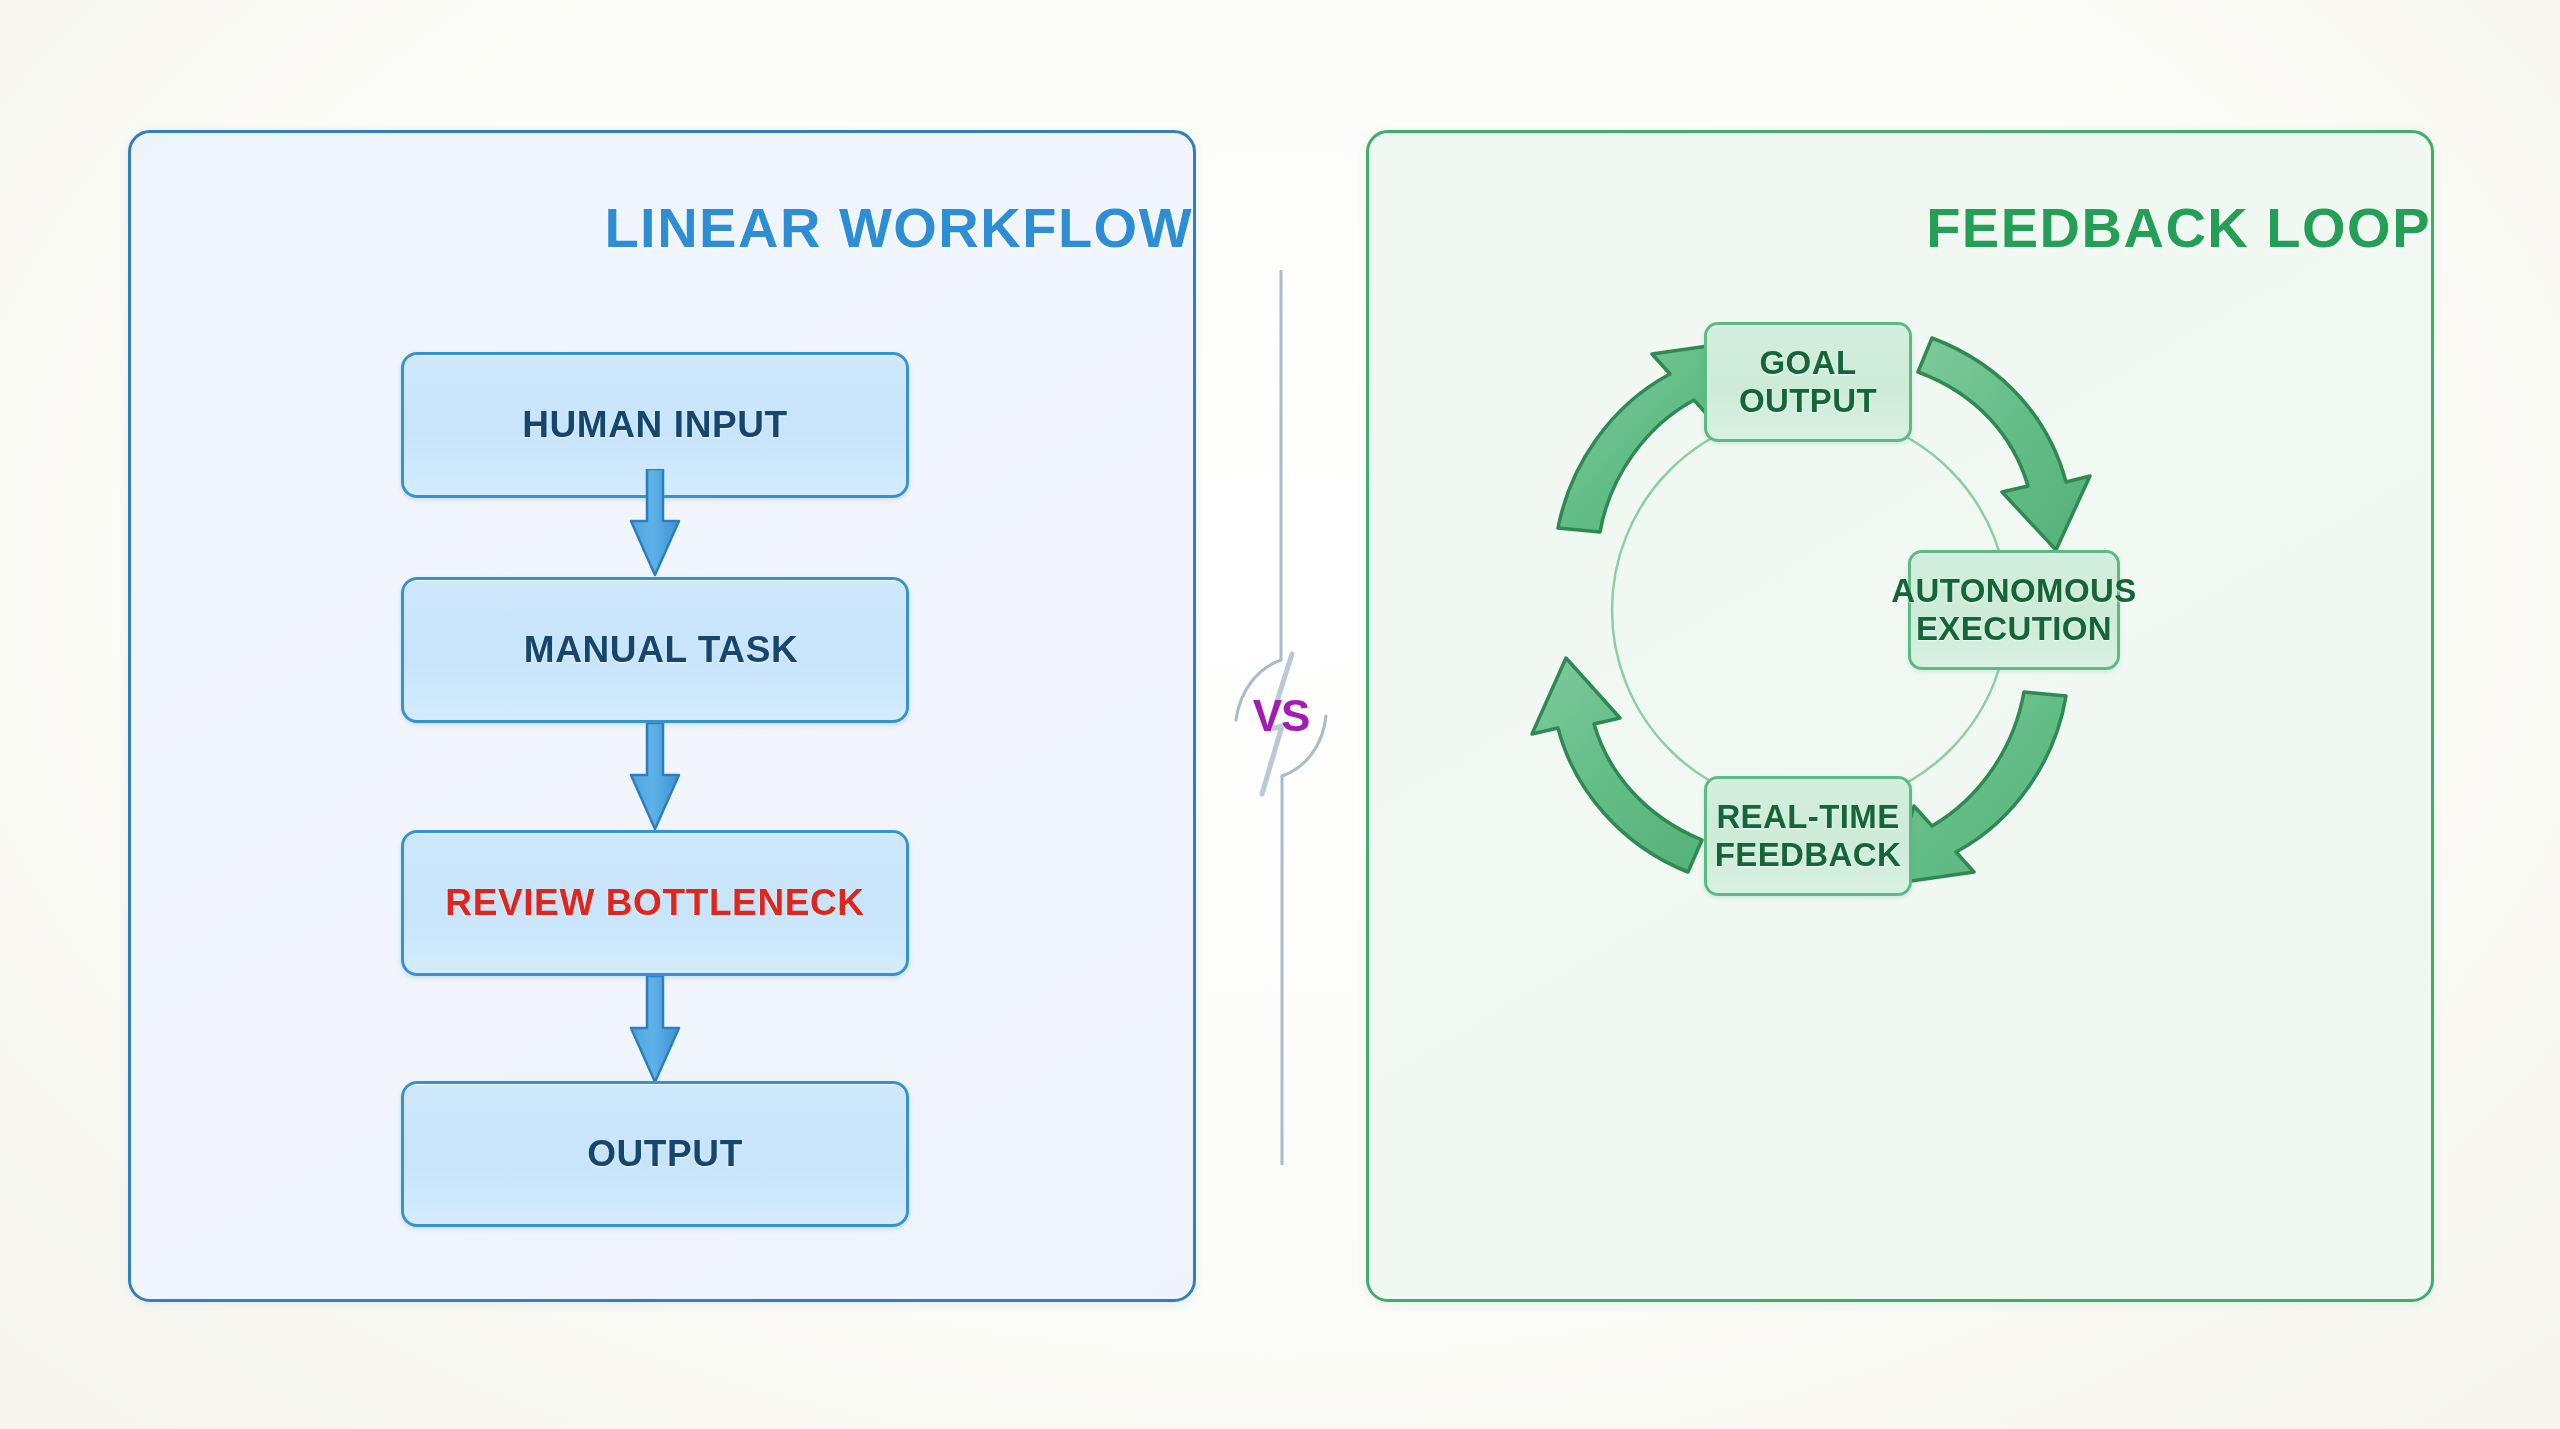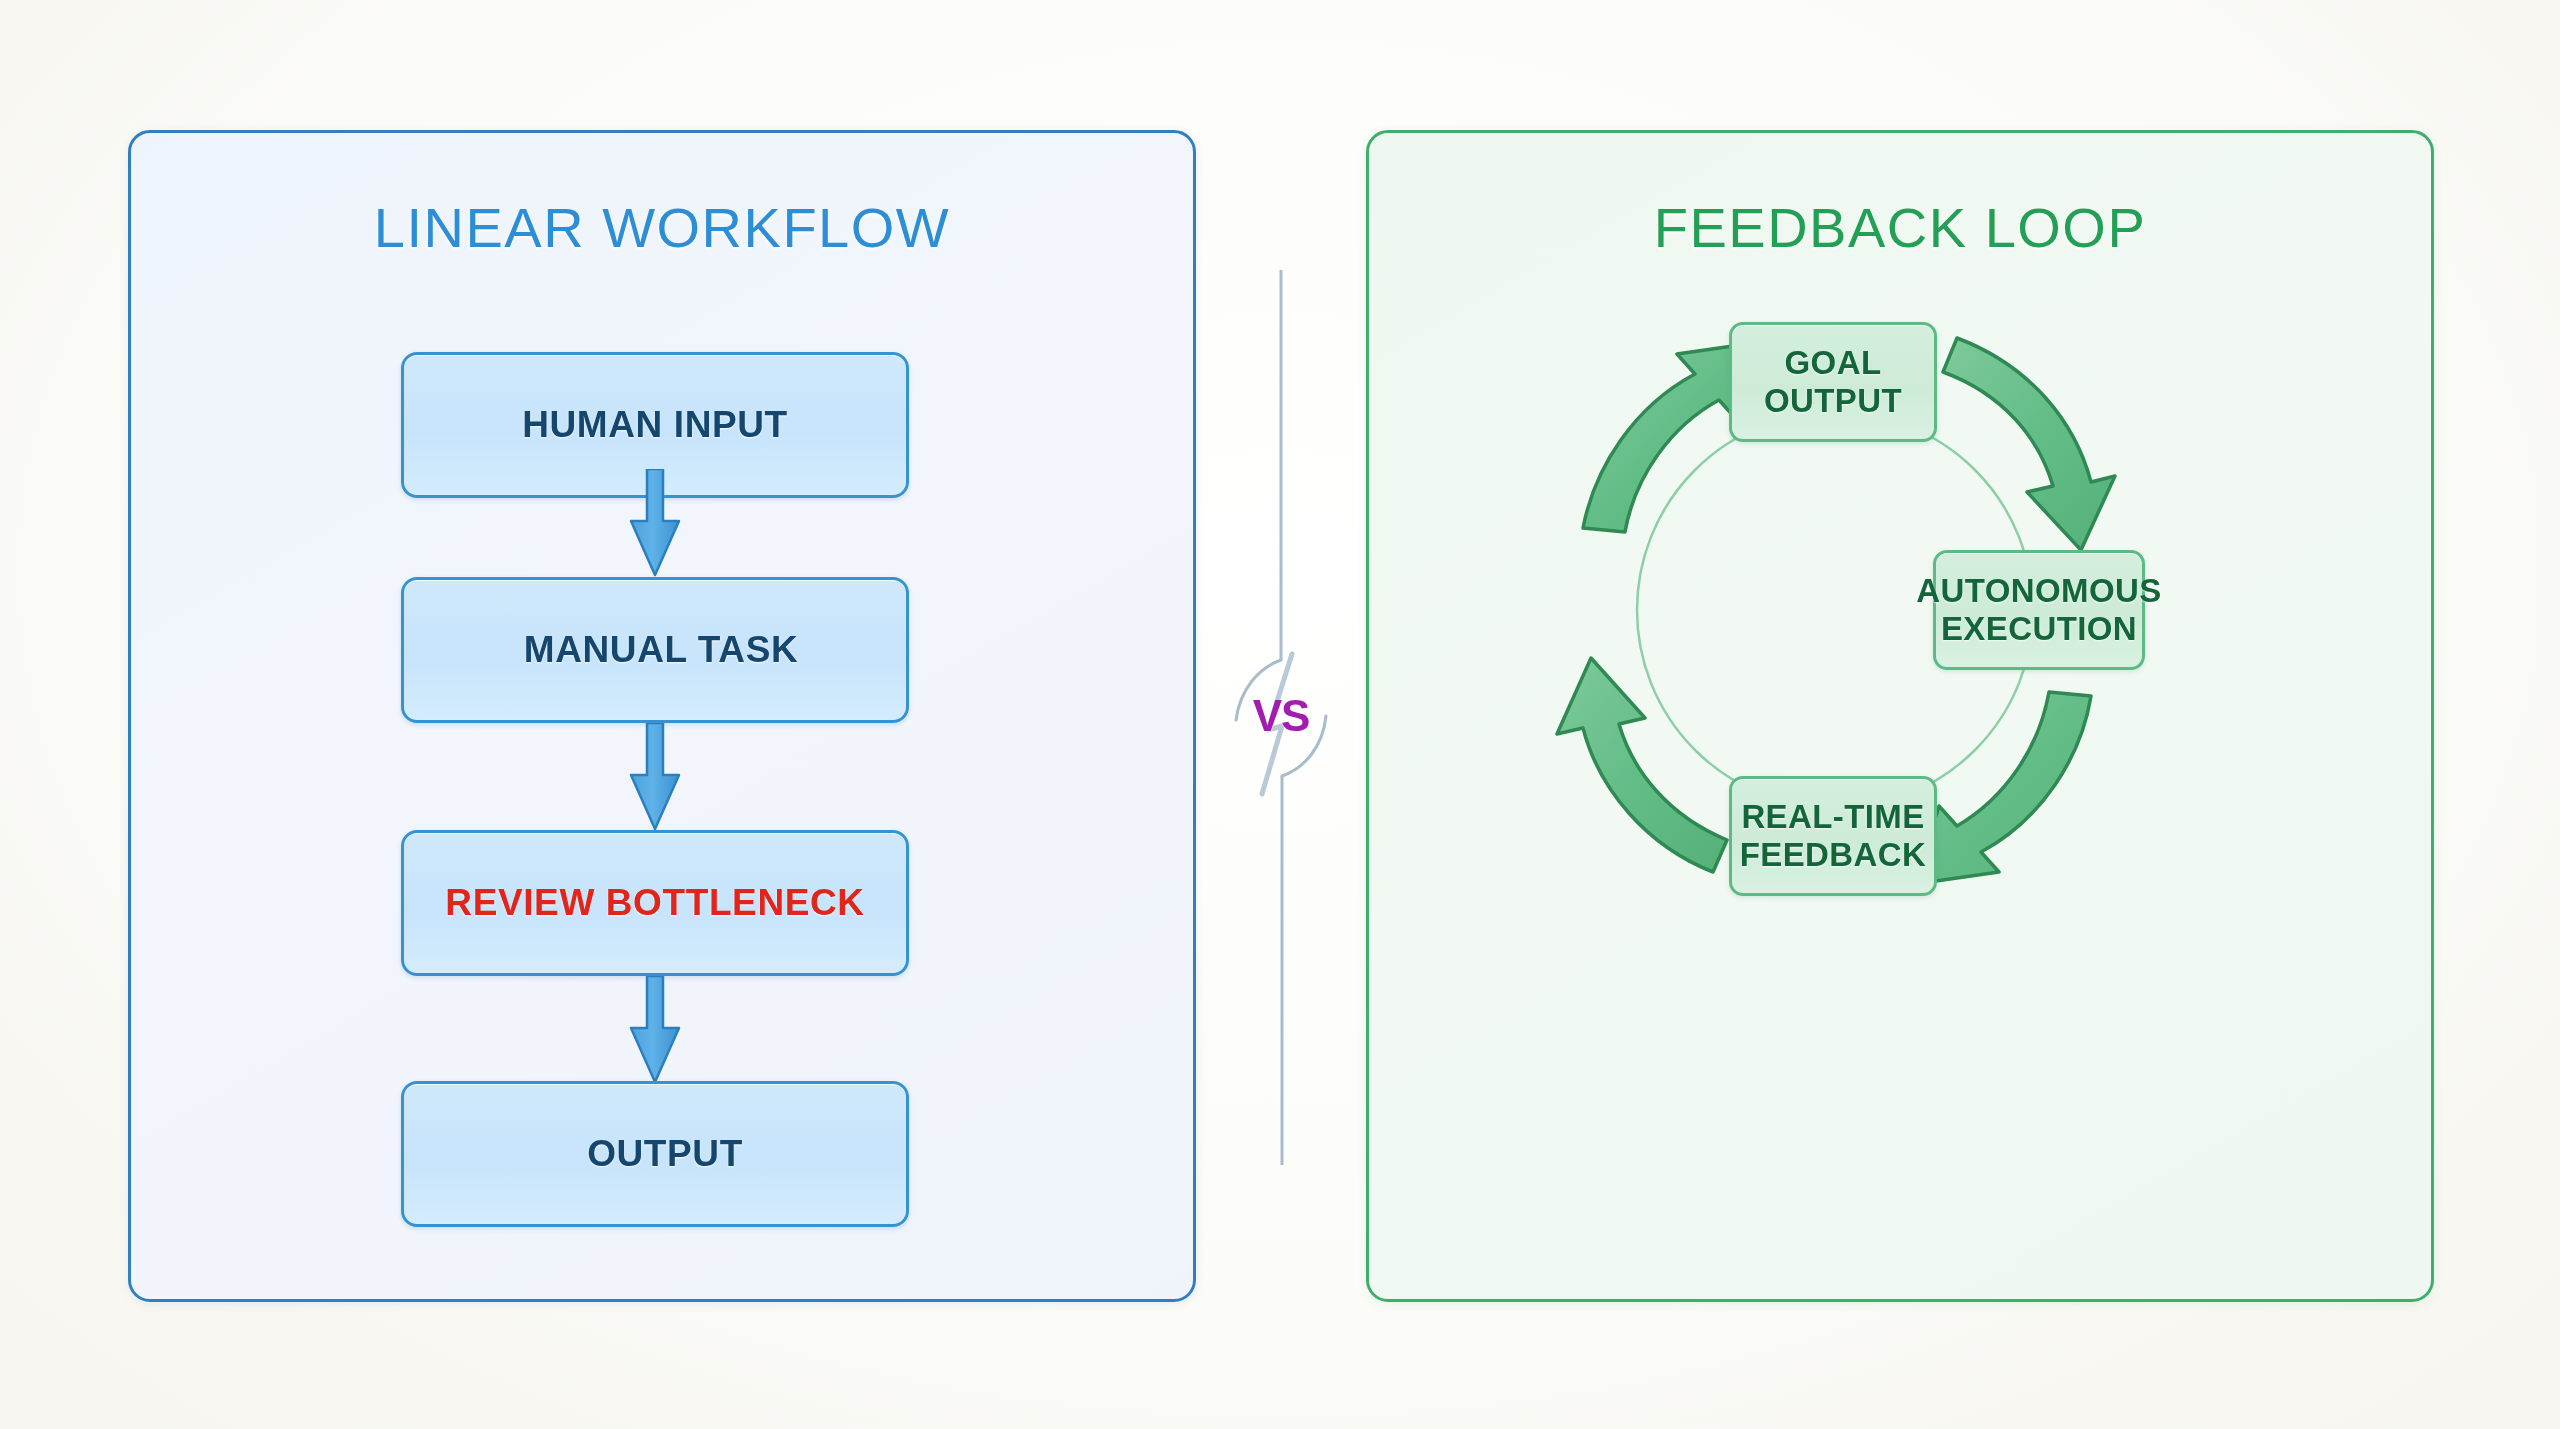--- a/index.html
+++ b/index.html
@@ -52,9 +52,9 @@
     left: 0;
     right: 0;
     top: 62px;
-    text-align: center;
+    text-align: right;
     font-size: 56px;
-    font-weight: 400;
+    font-weight: 700;
     letter-spacing: 1.5px;
     text-shadow: 0 2px 3px rgba(255,255,255,.9);
   }

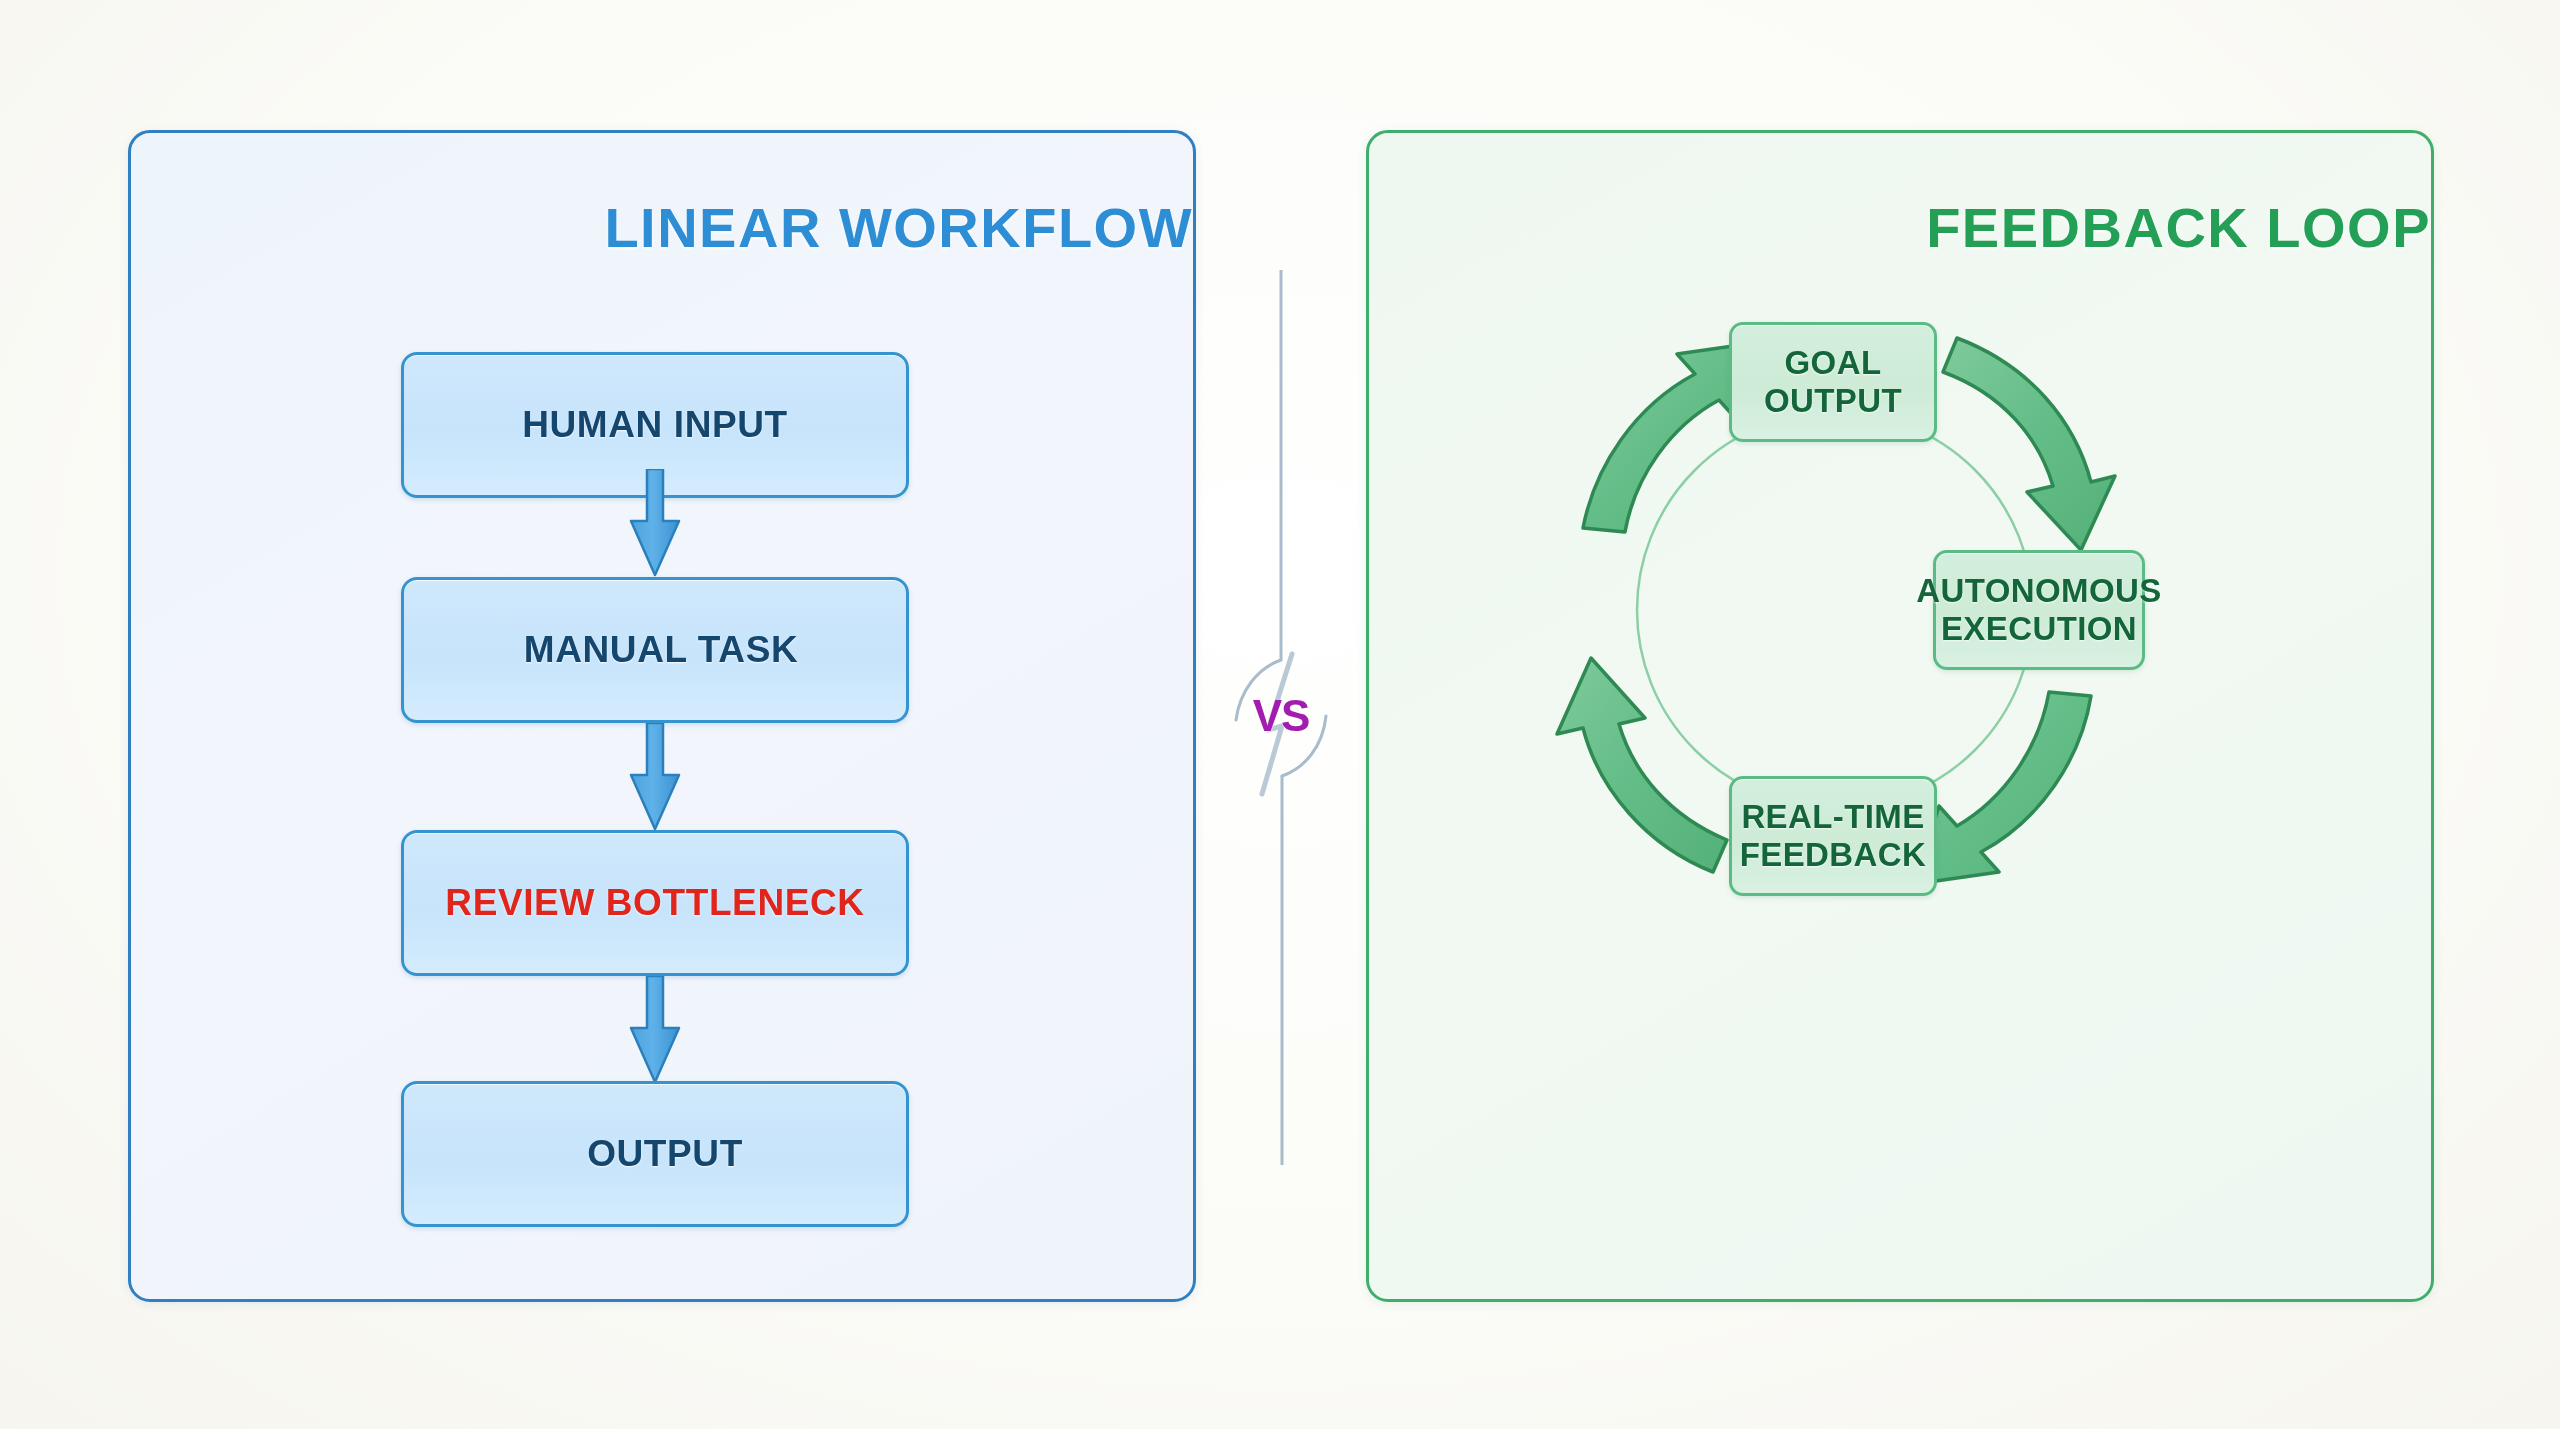--- a/index.html
+++ b/index.html
@@ -129,7 +129,6 @@
     top: 130px;
     width: 1068px;
     height: 1172px;
-    margin-left: 25px;
   }
   .al-node {
     position: absolute;

